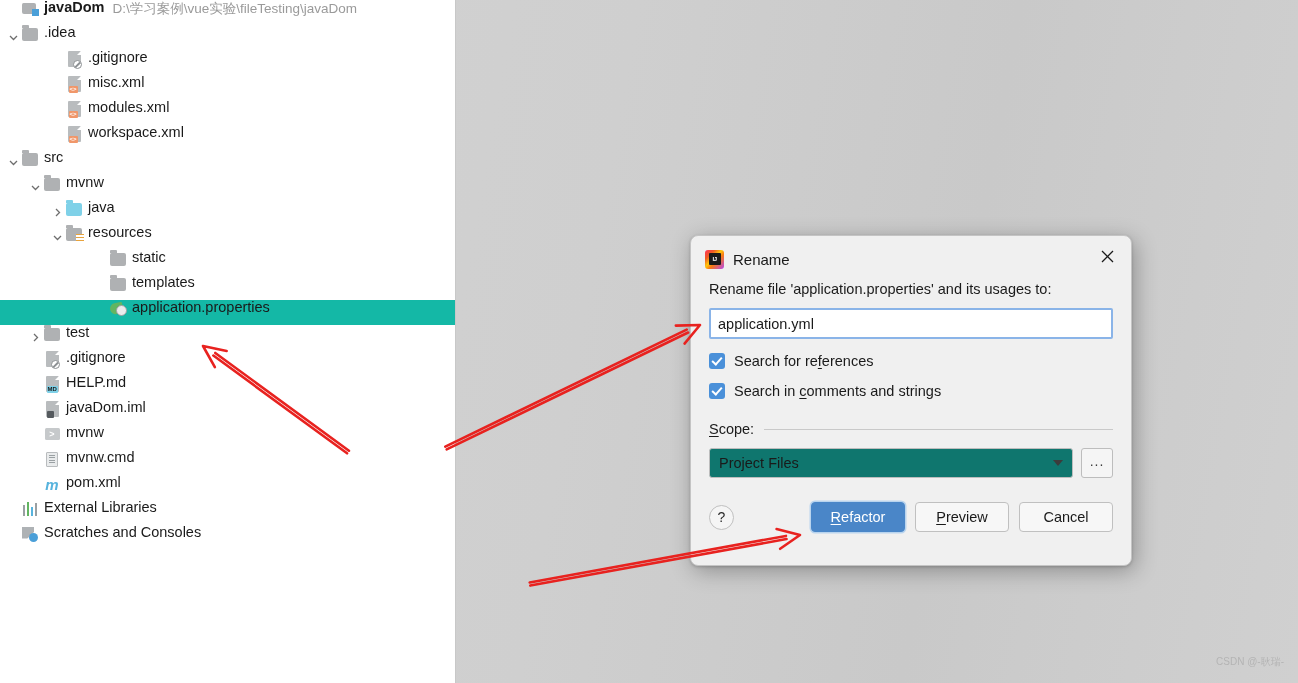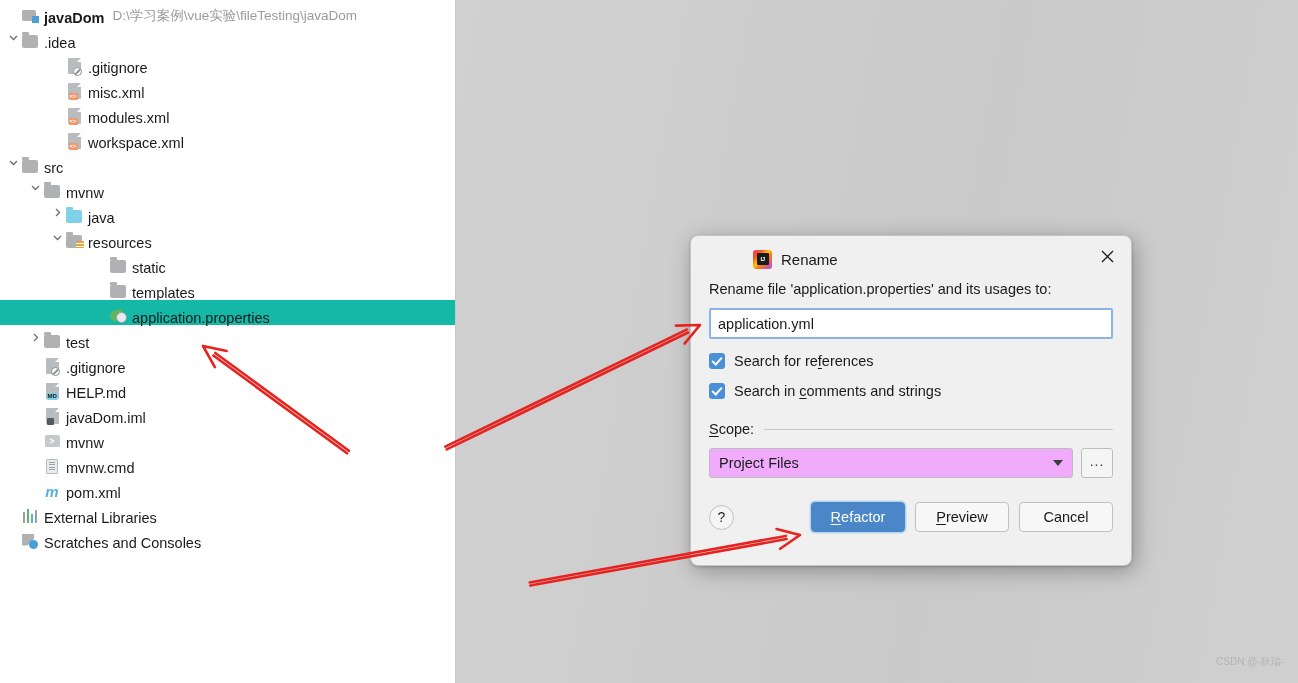--- a/index.html
+++ b/index.html
@@ -26,7 +26,7 @@
   .tree-row {
     position: relative;
     height: 25px;
-    display: flex; align-items: flex-end;
+    display: flex; align-items: flex-start;
     font-size: 14.5px;
     color: #1a1a1a;
     white-space: nowrap;

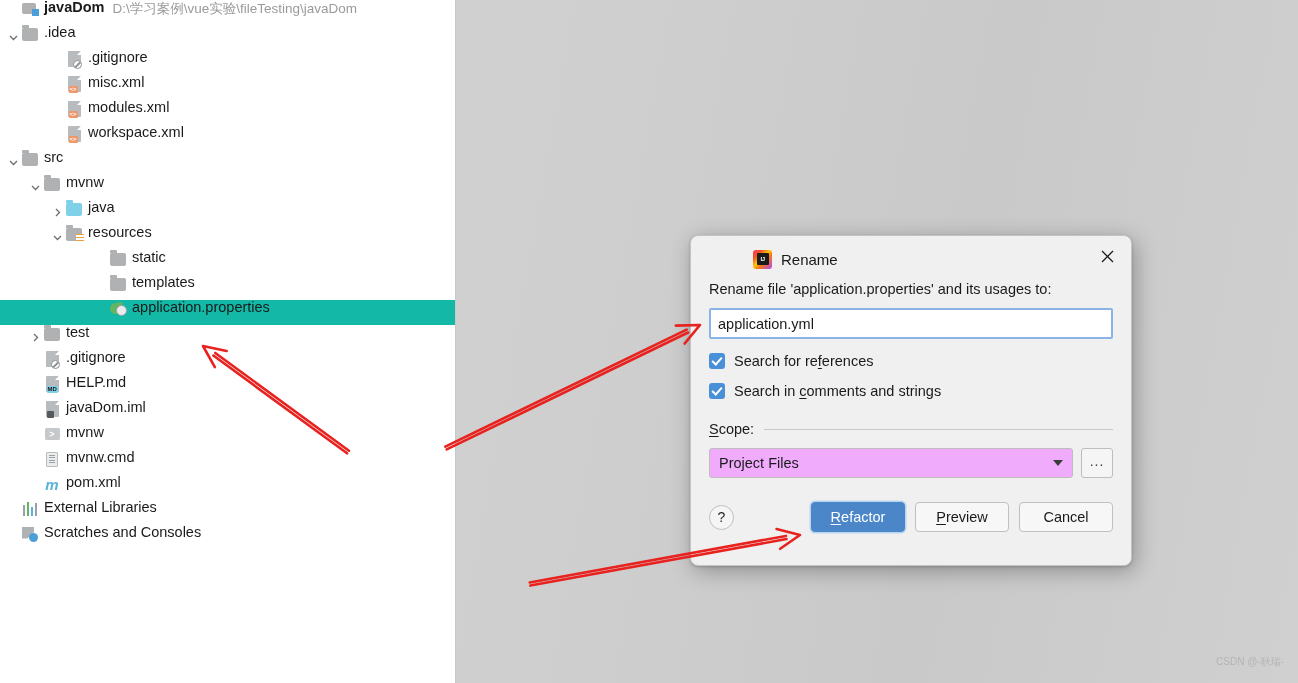--- a/index.html
+++ b/index.html
@@ -150,7 +150,7 @@
   }
   #dlg-titlebar {
     height: 38px; display: flex; align-items: center;
-    padding: 8px 6px 0 14px; position: relative; margin-left: 48px;
+    padding: 8px 6px 0 14px; position: relative;
   }
   #ij-icon { width:19px; height:19px; flex:0 0 19px; position:relative; margin-right:9px; }
   #ij-icon .sq {

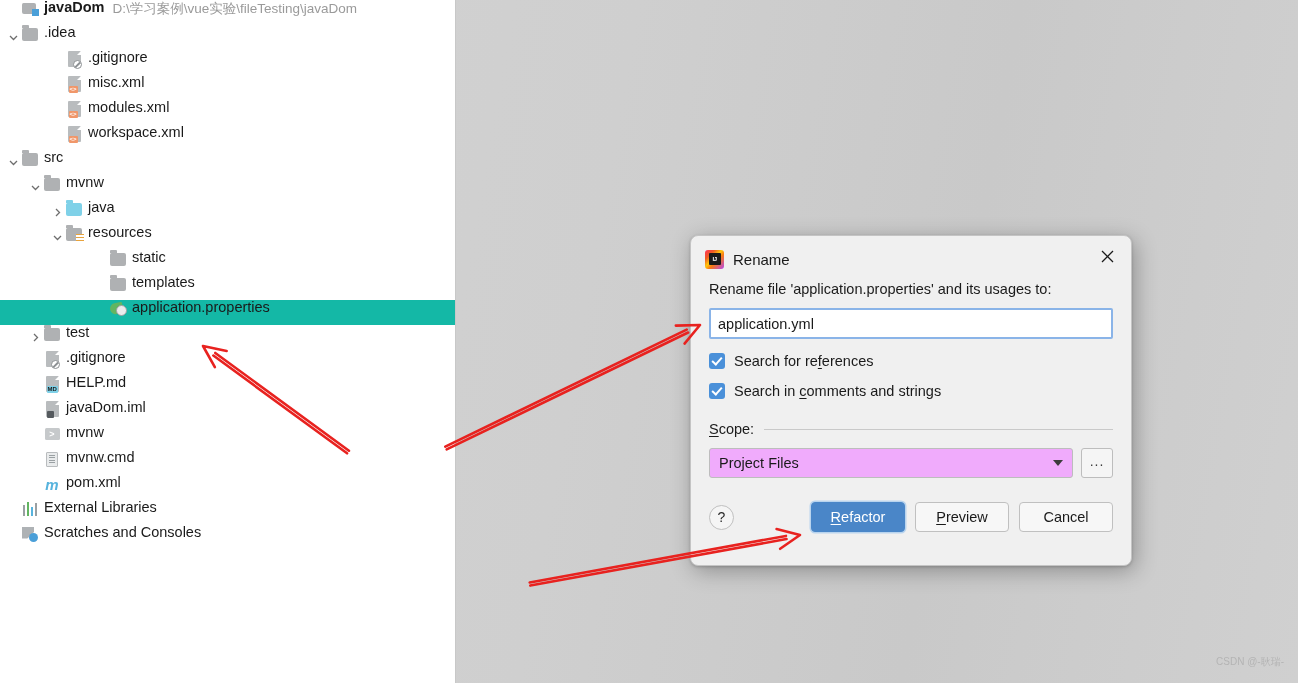--- a/index.html
+++ b/index.html
@@ -201,7 +201,7 @@
   #scope-rule { flex:1; height:1px; background:#c9c9c9; }
   #scope-row { display:flex; align-items:center; gap: 8px; margin-top: 11px; }
   #scope-select {
-    flex: 1; height: 30px; background:#f0abfc;
+    flex: 1; height: 30px; background:#0f766e;
     border:1px solid #bdbdbd; border-radius:3px;
     display:flex; align-items:center; justify-content:space-between;
     padding: 0 9px; font-size: 14.5px; color:#1a1a1a;

